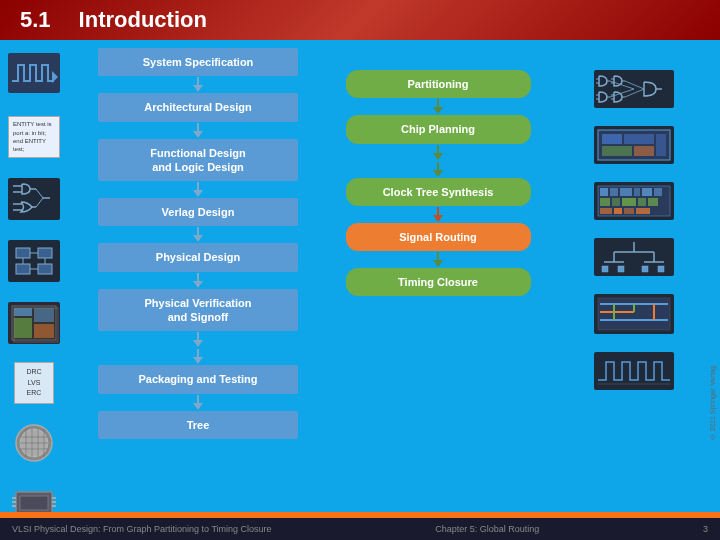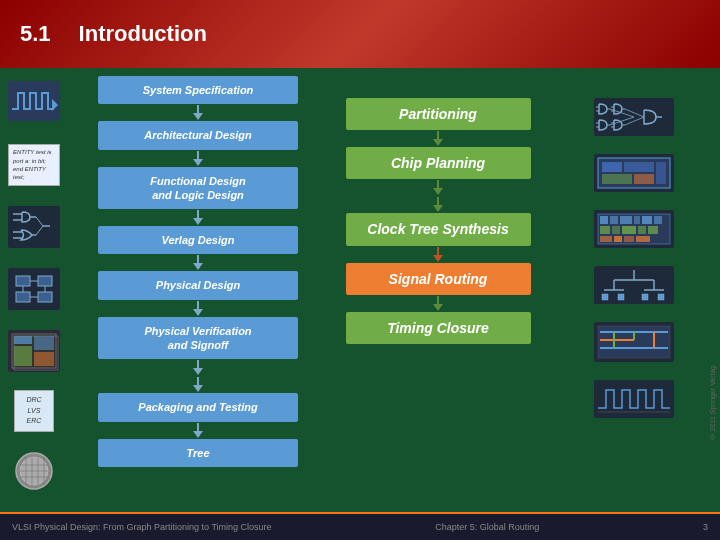--- a/index.html
+++ b/index.html
@@ -15,7 +15,7 @@
     
     .header {
       background: linear-gradient(135deg, #8b0000 0%, #c0392b 50%, #8b0000 100%);
-      height: 68px;
+      height: 40px;
       display: flex;
       align-items: center;
       padding: 8px 20px;

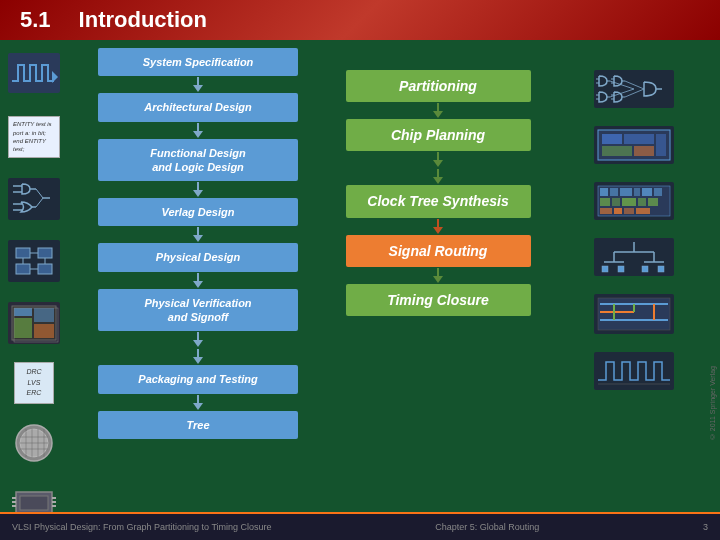--- a/index.html
+++ b/index.html
@@ -37,8 +37,7 @@
     .main {
       display: flex;
       height: 488px;
-      background: #14532d;
-      font-style: italic;
+      background: #0ea5e9;
     }
 
     

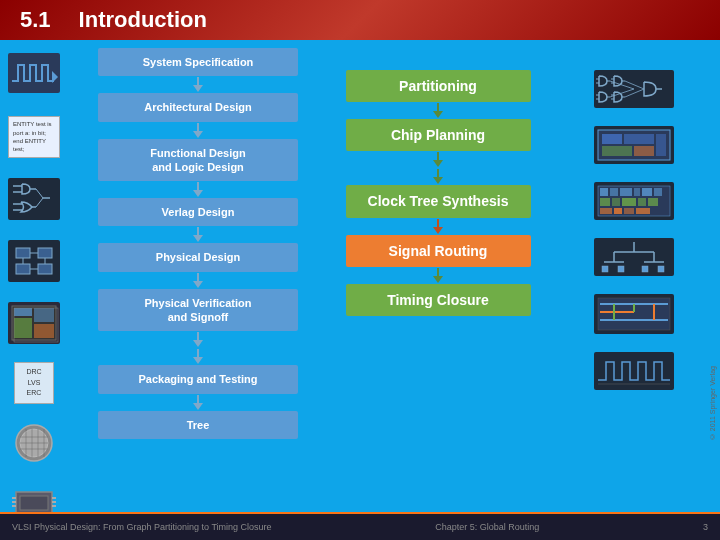--- a/index.html
+++ b/index.html
@@ -112,12 +112,12 @@
     .right-box {
       background: #70ad47;
       color: white;
-      font-size: 14px;
+      font-size: 11px;
       font-weight: bold;
       text-align: center;
       padding: 7px 10px;
       width: 185px;
-      border-radius: 2px;
+      border-radius: 12px;
       line-height: 1.3;
     }
 

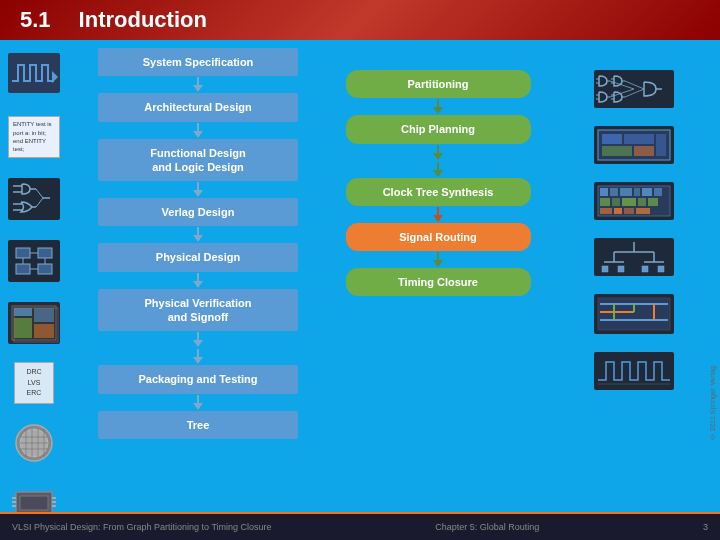--- a/index.html
+++ b/index.html
@@ -147,7 +147,7 @@
       align-items: center;
       justify-content: space-between;
       padding: 0 12px;
-      border-top: 2px solid #f97316;
+      border-top: 6px solid #f97316;
     }
     .footer-text {
       color: #888;

